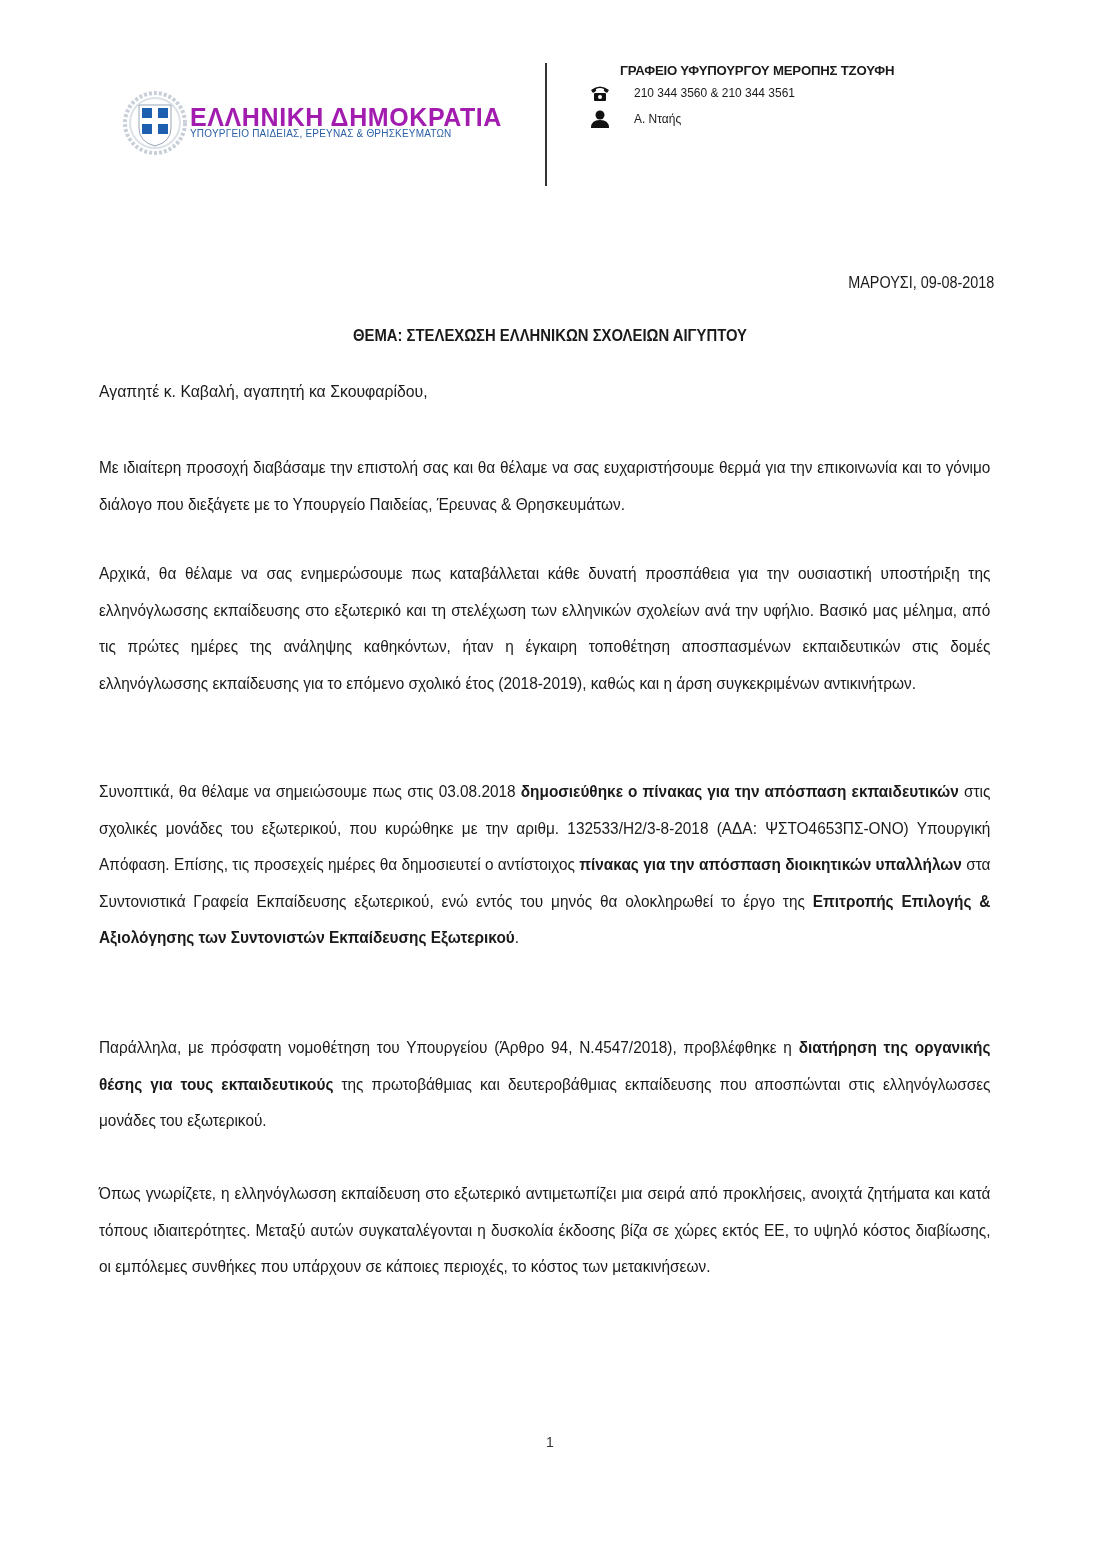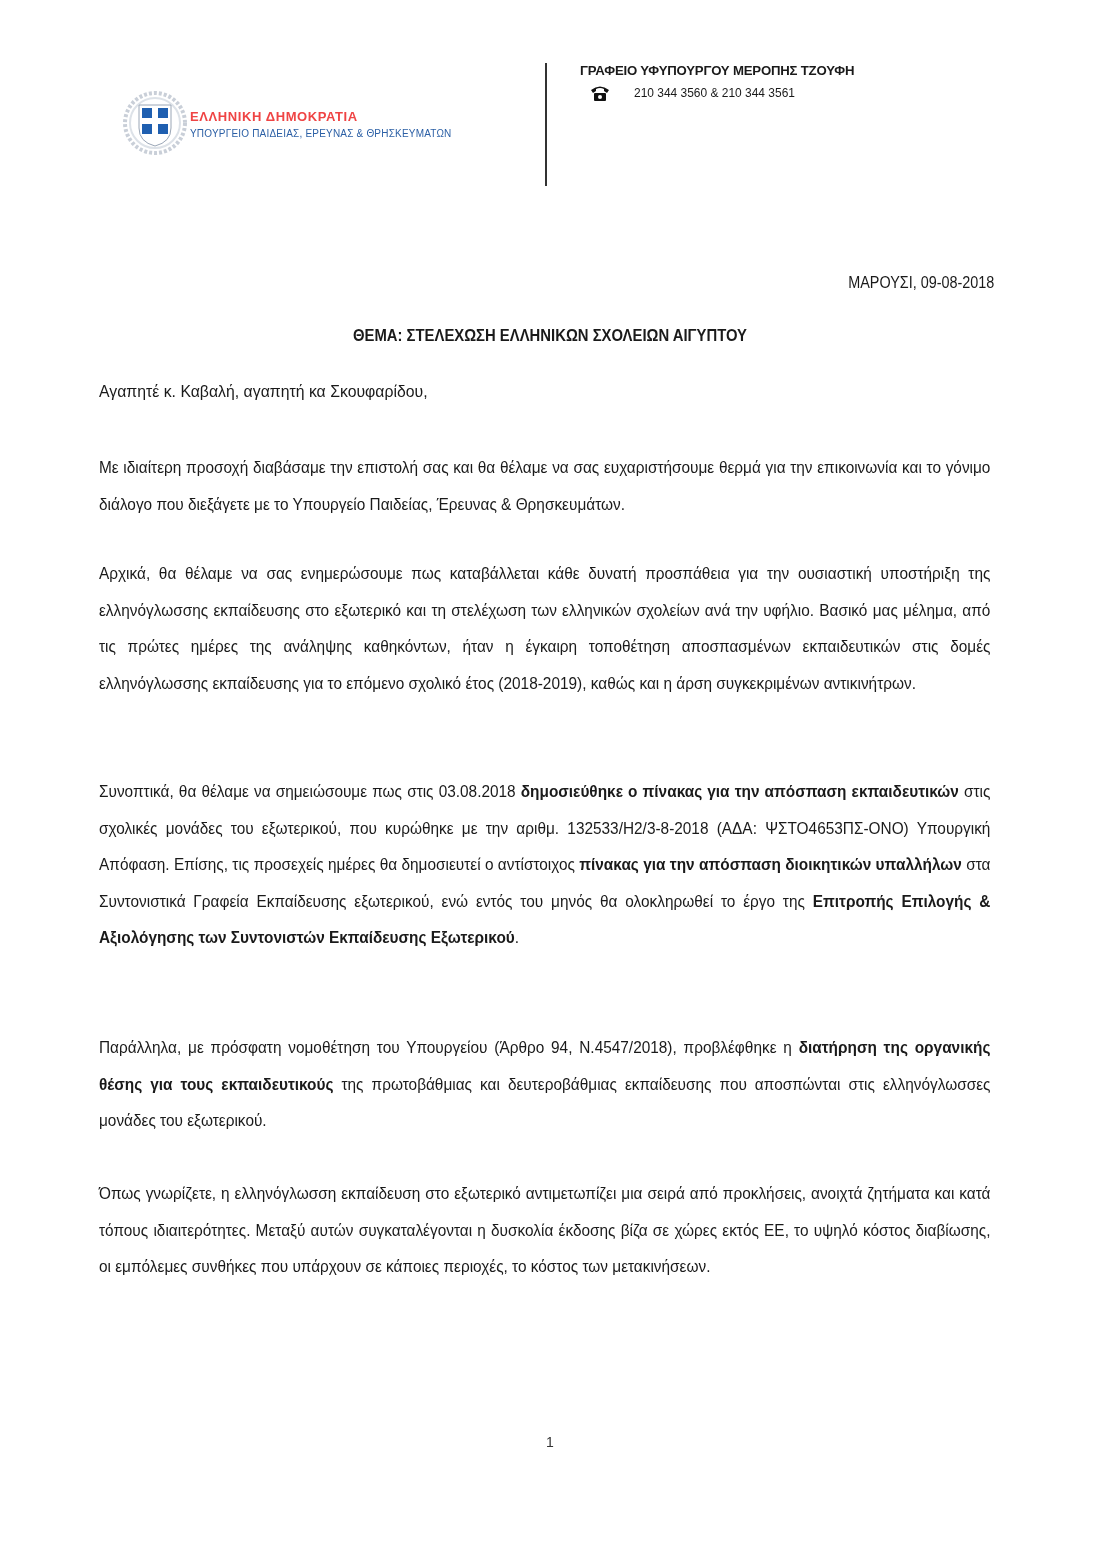--- a/index.html
+++ b/index.html
@@ -16,7 +16,7 @@
 
   .vrule { position: absolute; left: 545px; top: 63px; width: 2px; height: 123px; background: #333; }
   .contact { position: absolute; left: 580px; top: 62px; font-size: 13.2px; line-height: 26px; }
-  .contact-title { font-weight: bold; font-size: 13.2px; line-height: 18px; letter-spacing: -0.2px; }
+  .contact-title { font-weight: bold; font-size: 13.2px; line-height: 18px; letter-spacing: -0.2px; margin-left: 40px; }
   .contact-row { display: flex; align-items: center; height: 26px; }
   .contact-row .ic { width: 24px; height: 20px; margin-left: 8px; margin-right: 22px; display: flex; align-items: center; justify-content: center; }
   .contact-row .ic svg { display: block; }

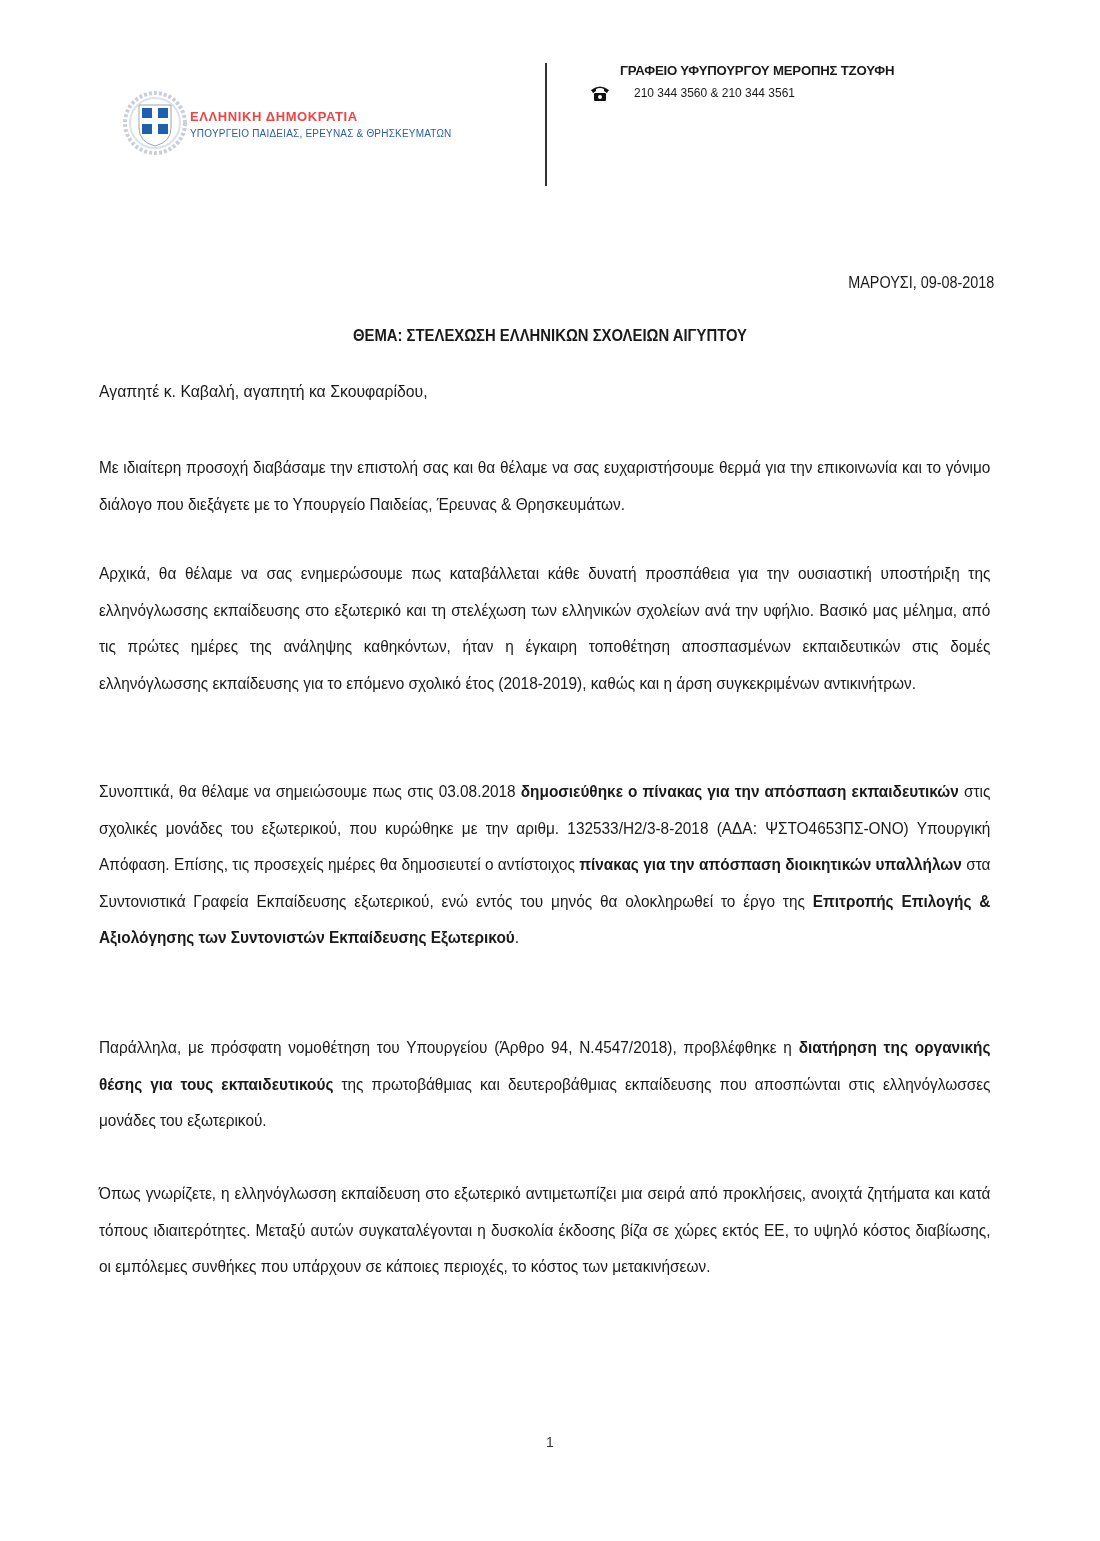--- a/index.html
+++ b/index.html
@@ -11,7 +11,7 @@
   .emblem { width: 66px; height: 66px; position: relative; }
   .emblem svg { width: 66px; height: 66px; display: block; }
   .logo-text { margin-left: 2px; }
-  .logo-title { color: #ef4444; font-size: 13px; font-weight: bold; letter-spacing: 0.6px; line-height: 22px; }
+  .logo-title { color: #a21caf; font-size: 25px; font-weight: bold; letter-spacing: 0.6px; line-height: 22px; }
   .logo-sub { color: #2b5fa5; font-size: 10px; letter-spacing: 0.2px; line-height: 12px; }
 
   .vrule { position: absolute; left: 545px; top: 63px; width: 2px; height: 123px; background: #333; }

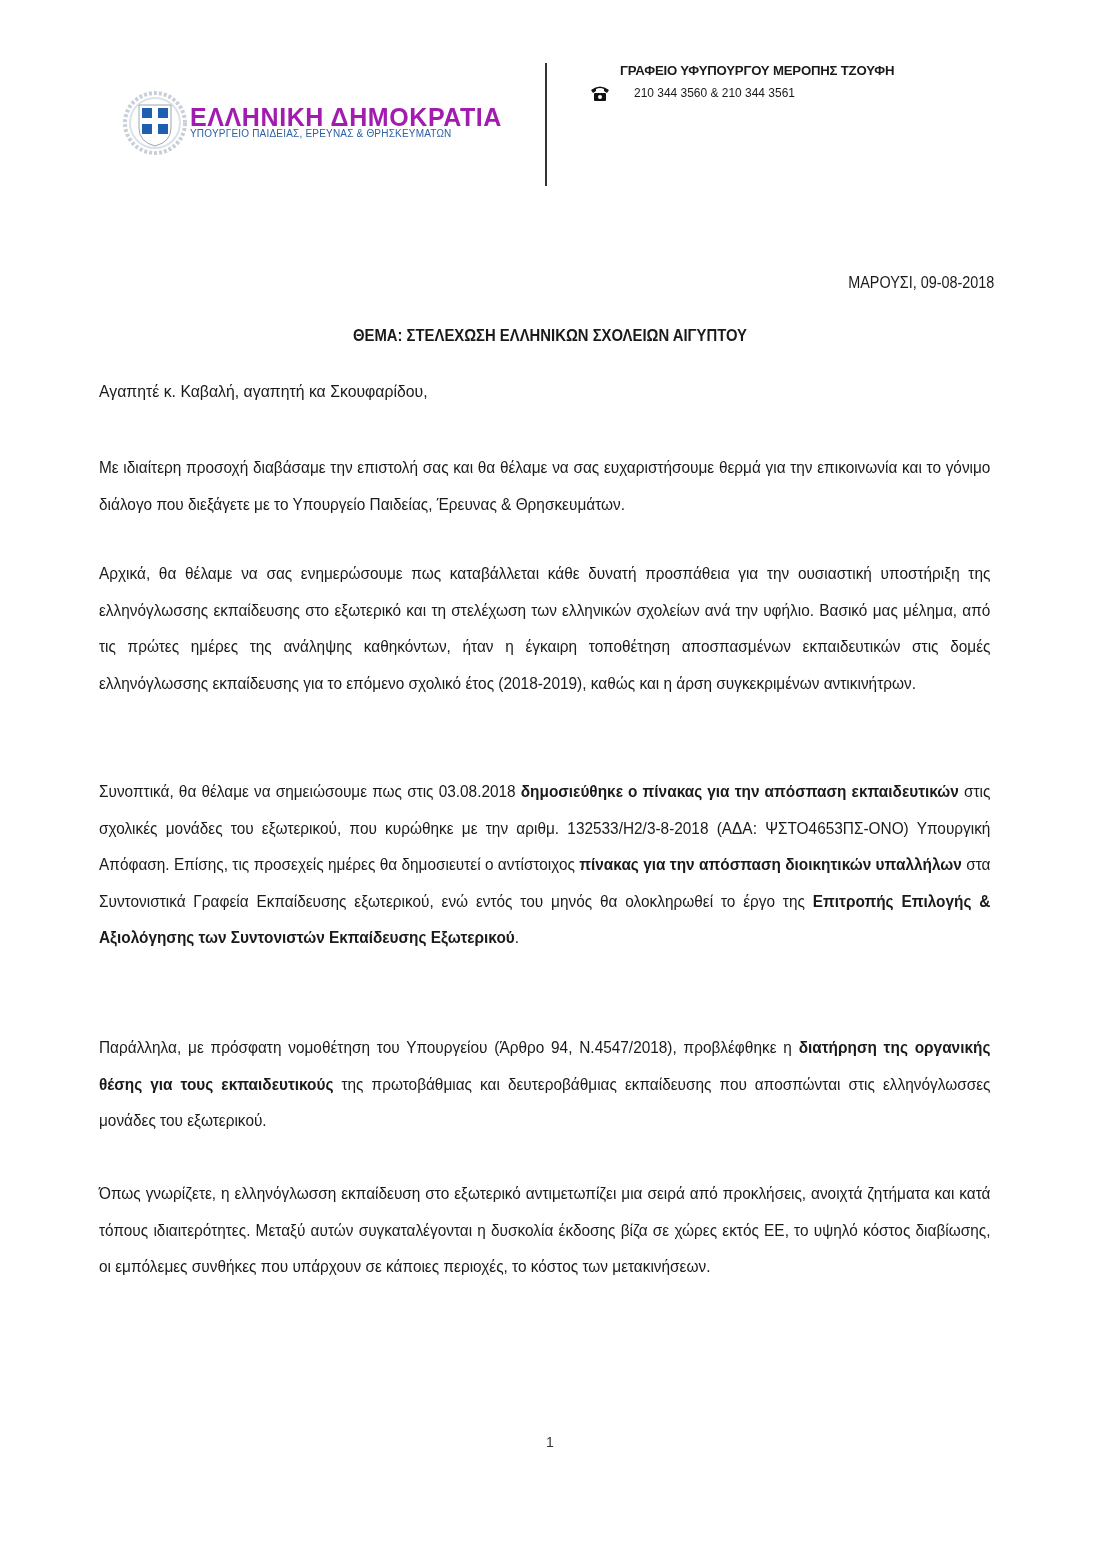--- a/index.html
+++ b/index.html
@@ -75,6 +75,15 @@
     </span>
     <span class="tx">210 344 3560 &amp; 210 344 3561</span>
   </div>
+  <div class="contact-row">
+    <span class="ic">
+      <svg width="20" height="20" viewBox="0 0 20 20">
+          <circle cx="10" cy="6" r="4.5" fill="#111"></circle>
+          <path d="M1 19 Q1 11 10 11 Q19 11 19 19 Z" fill="#111"></path>
+        </svg>
+    </span>
+    <span class="tx">Α. Νταής</span>
+  </div>
 </div>
 
 <div class="date">ΜΑΡΟΥΣΙ, 09-08-2018</div>

